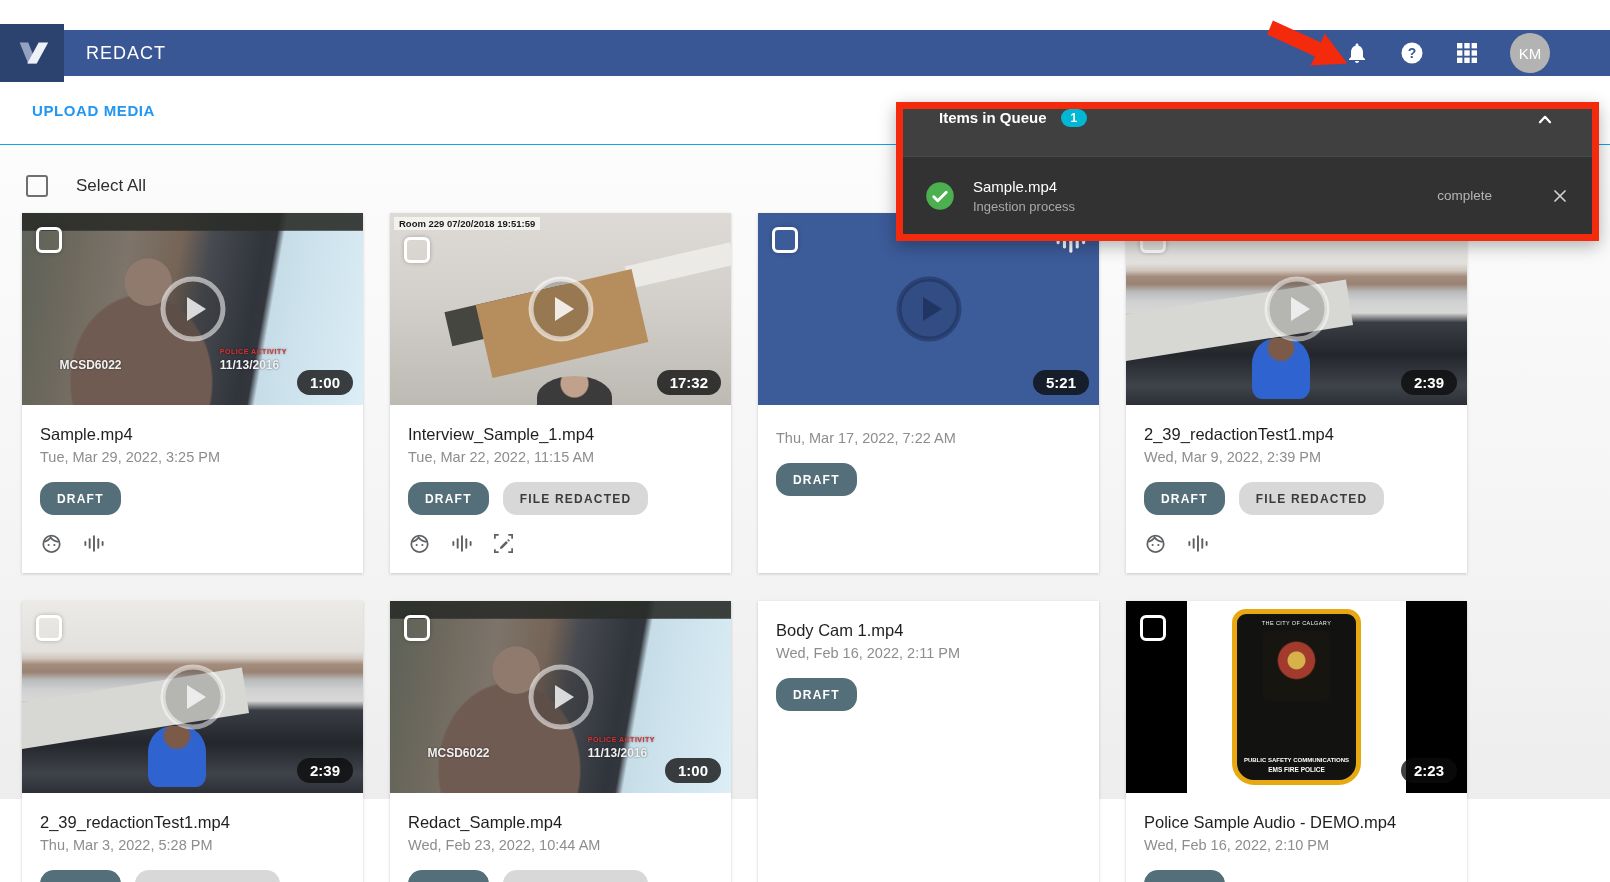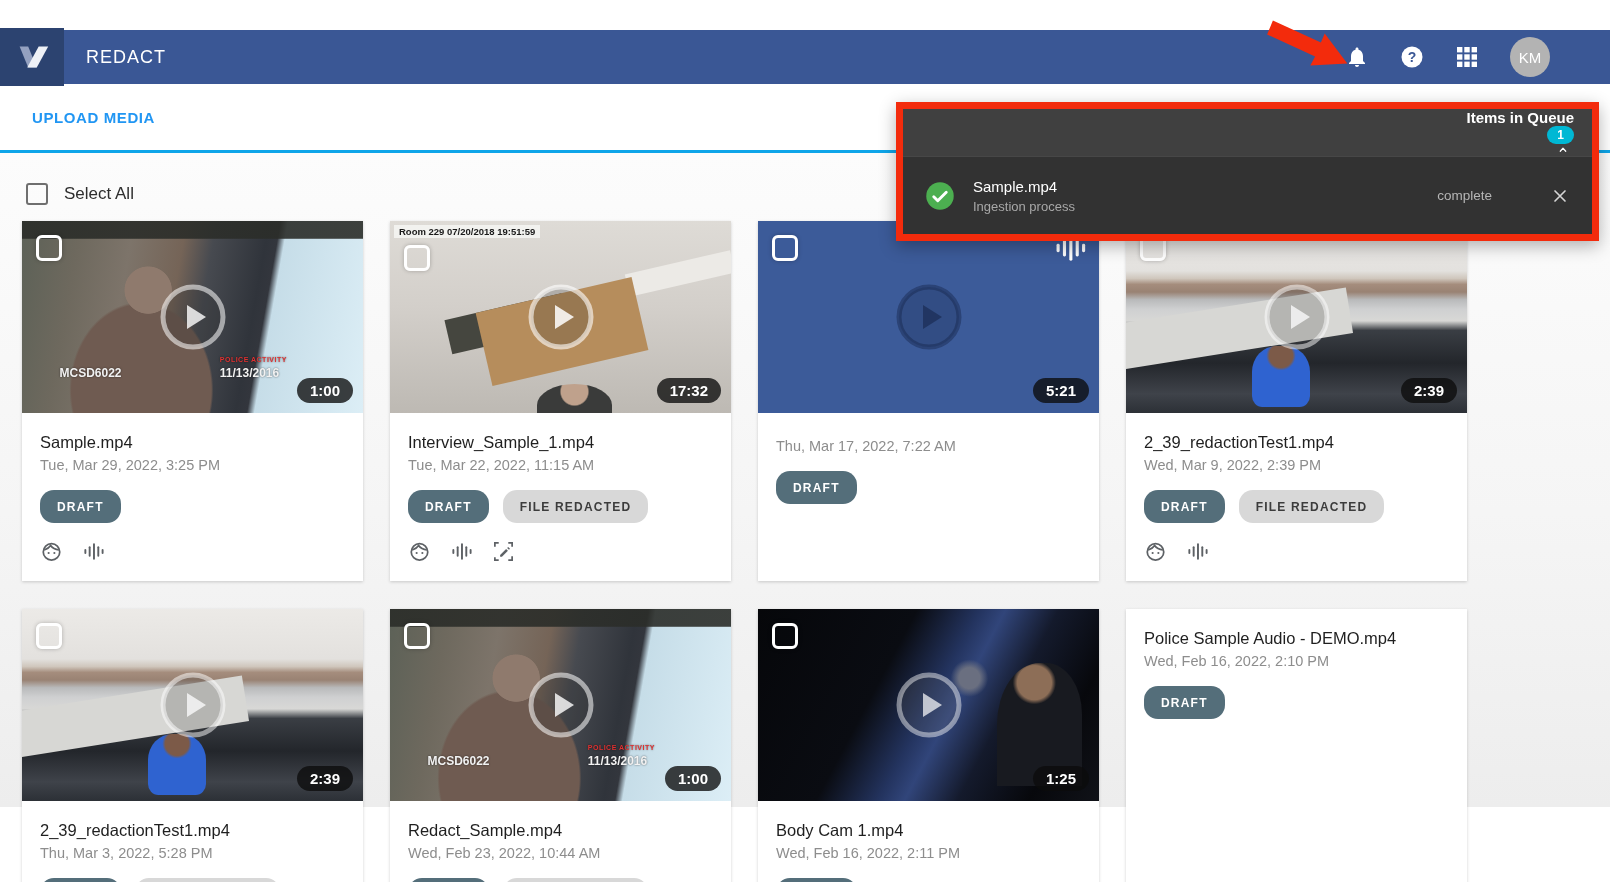--- a/index.html
+++ b/index.html
@@ -8,7 +8,7 @@
 
   
   .top-strip { height:30px; background:#ffffff; }
-  .navbar { height:54px; background:#3a5795; display:flex; align-items:center; position:relative; }
+  .navbar { height:46px; background:#3a5795; display:flex; align-items:center; position:relative; }
   .logo-box { width:64px; height:58px; background:#2c4370; display:flex; align-items:center; justify-content:center; }
   .app-title { color:#fff; font-size:18px; font-weight:500; letter-spacing:1px; margin-left:22px; }
   .nav-right { margin-left:auto; display:flex; align-items:center; gap:31px; padding-right:60px; }

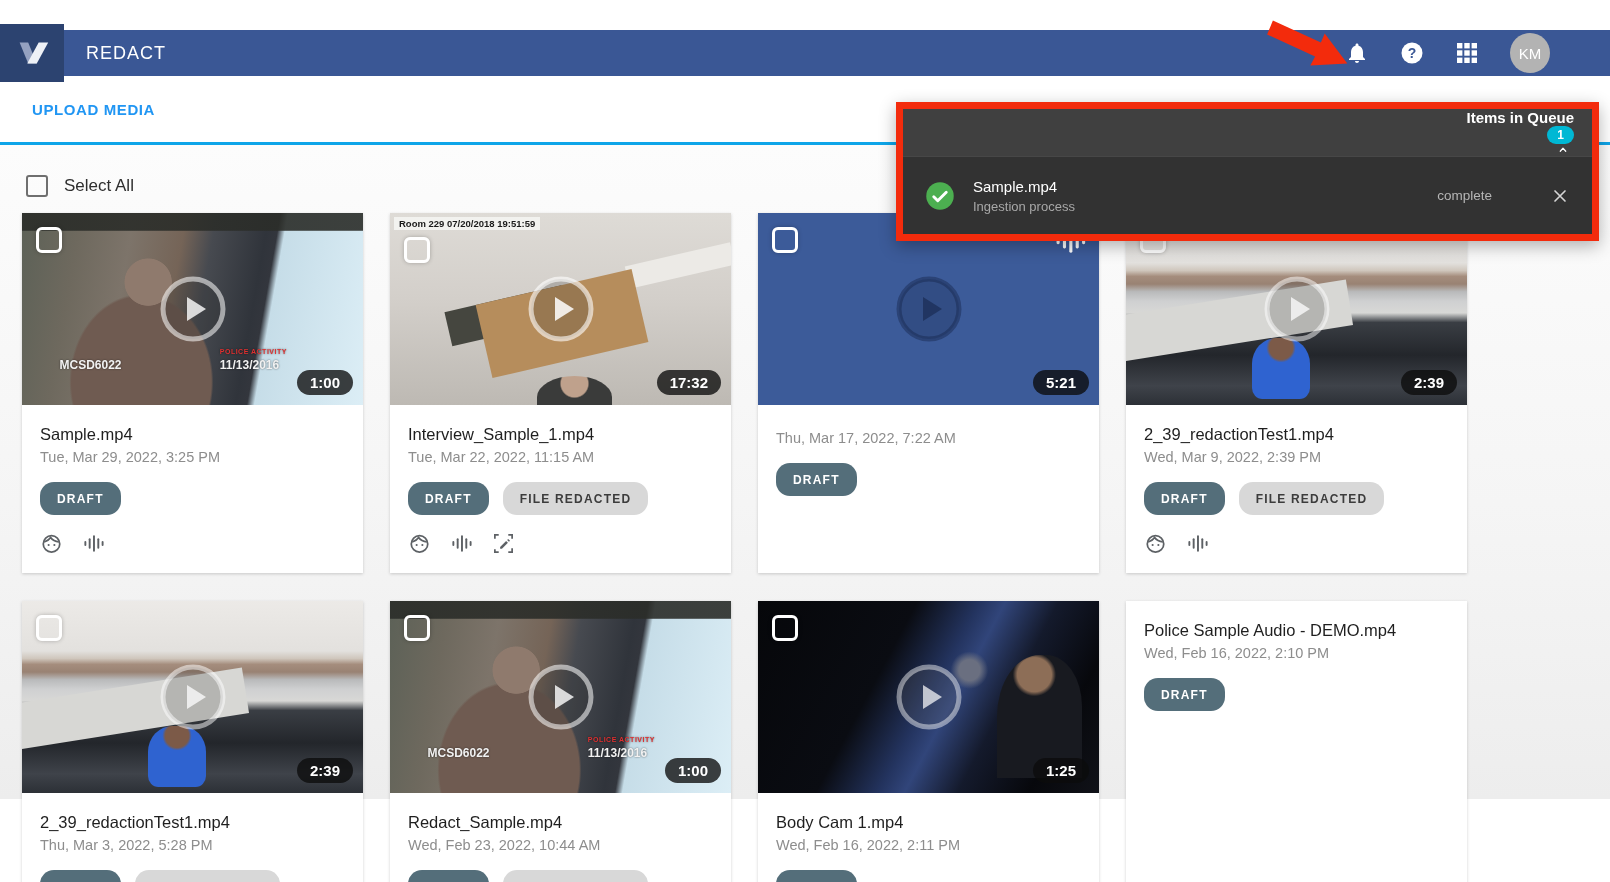--- a/index.html
+++ b/index.html
@@ -17,7 +17,7 @@
             display:flex; align-items:center; justify-content:center; font-size:15px; font-weight:500; cursor:pointer; }
 
   
-  .toolbar { height:69px; background:#fff; border-bottom:3px solid #0ea5e9; display:flex; align-items:center; padding-left:32px; }
+  .toolbar { height:69px; background:#fff; border-bottom:1px solid #0ea5e9; display:flex; align-items:center; padding-left:32px; }
   .upload-link { color:#2196f3; font-size:15px; font-weight:600; letter-spacing:.6px; cursor:pointer; }
 
   

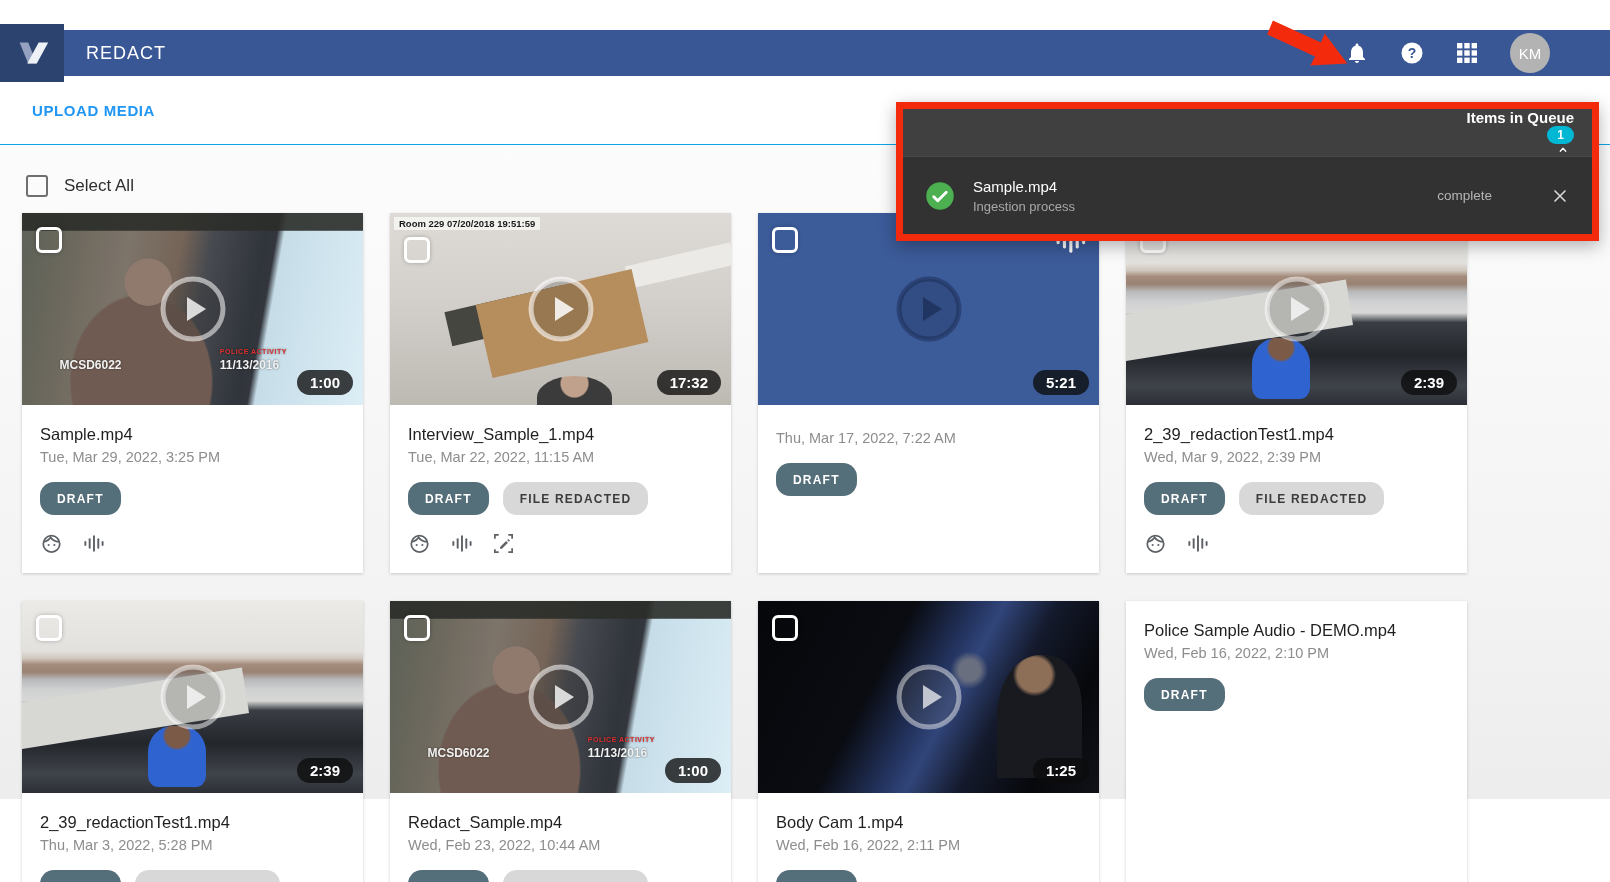--- a/index.html
+++ b/index.html
@@ -93,7 +93,7 @@
   .annotation-box { position:absolute; left:896px; top:102px; width:703px; height:139px;
       border:7px solid #f32b0c; z-index:30; box-shadow:0 5px 16px rgba(0,0,0,.3); pointer-events:none; }
   .queue-panel { width:100%; height:100%; background:#323232; pointer-events:auto; display:flex; flex-direction:column; }
-  .queue-header { height:47px; background:#404040; display:flex; align-items:flex-end; padding:0 18px;flex-direction:column; }
+  .queue-header { height:47px; background:#404040; display:flex; align-items:flex-start; padding:0 36px; }
   .queue-title { color:#fff; font-size:15px; font-weight:700; }
   .queue-count { margin-left:14px; background:#00b8d4; color:#fff; font-size:12px; font-weight:700;
                  padding:2px 10px; border-radius:10px; }

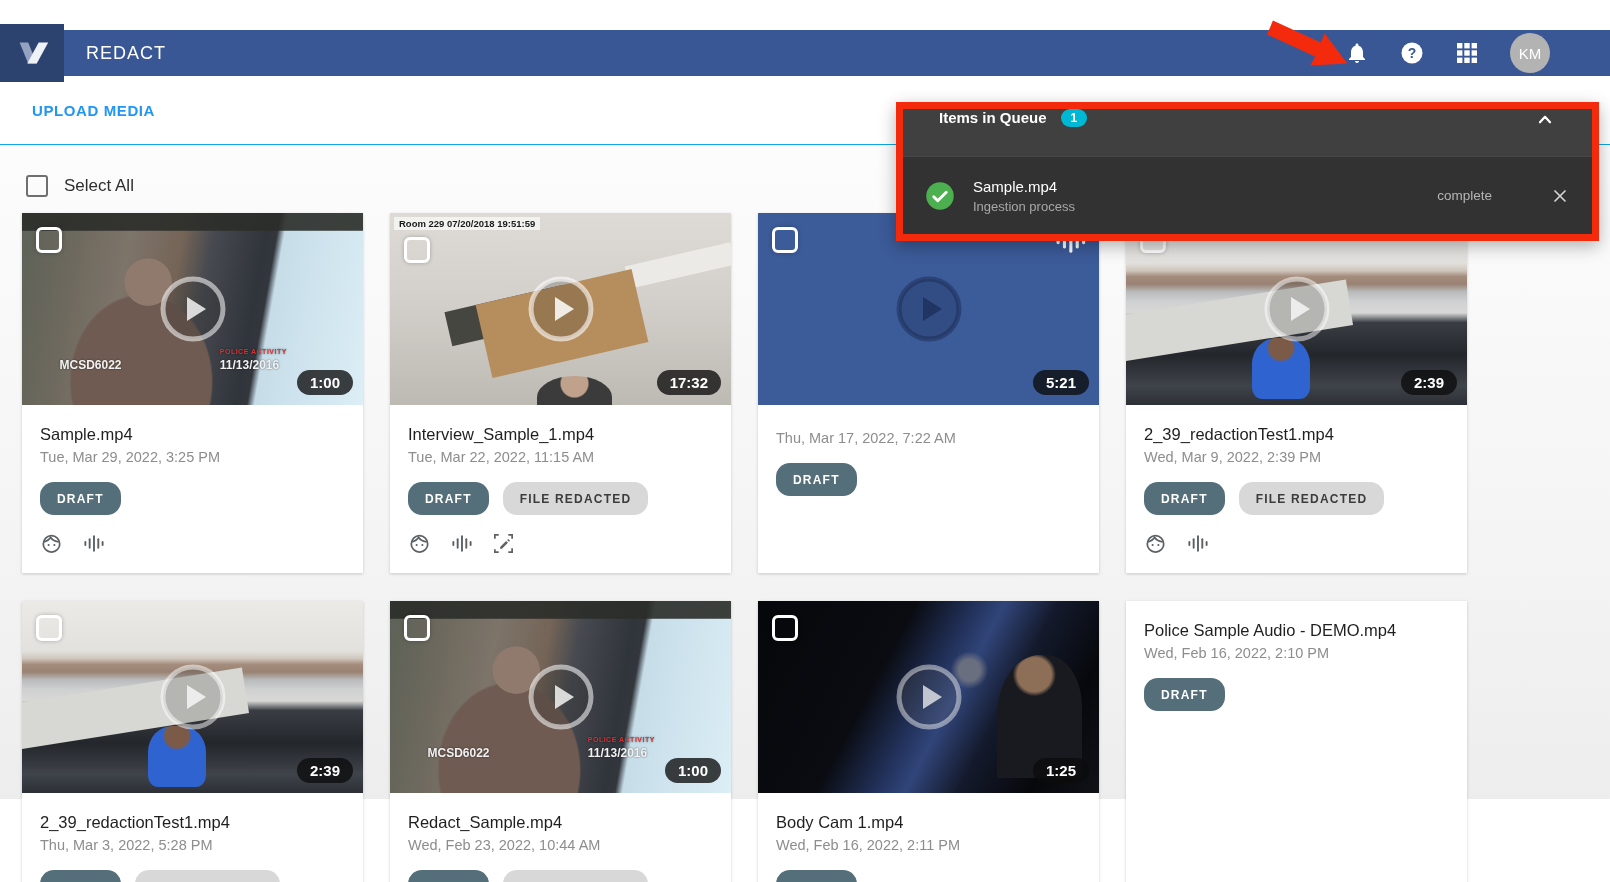--- a/index.html
+++ b/index.html
@@ -22,7 +22,7 @@
 
   
   .content { height:654px; background:linear-gradient(180deg,#fcfcfc 0%,#f5f5f5 55%,#ededed 100%); padding:0 22px; }
-  .select-row { display:flex; align-items:center; gap:16px; padding:30px 0 16px 4px; }
+  .select-row { display:flex; align-items:center; gap:28px; padding:30px 0 16px 4px; }
   .checkbox { width:22px; height:22px; border:2px solid #6f6f6f; border-radius:3px; background:transparent; cursor:pointer; }
   .select-label { font-size:17px; color:#2e2e2e; }
 

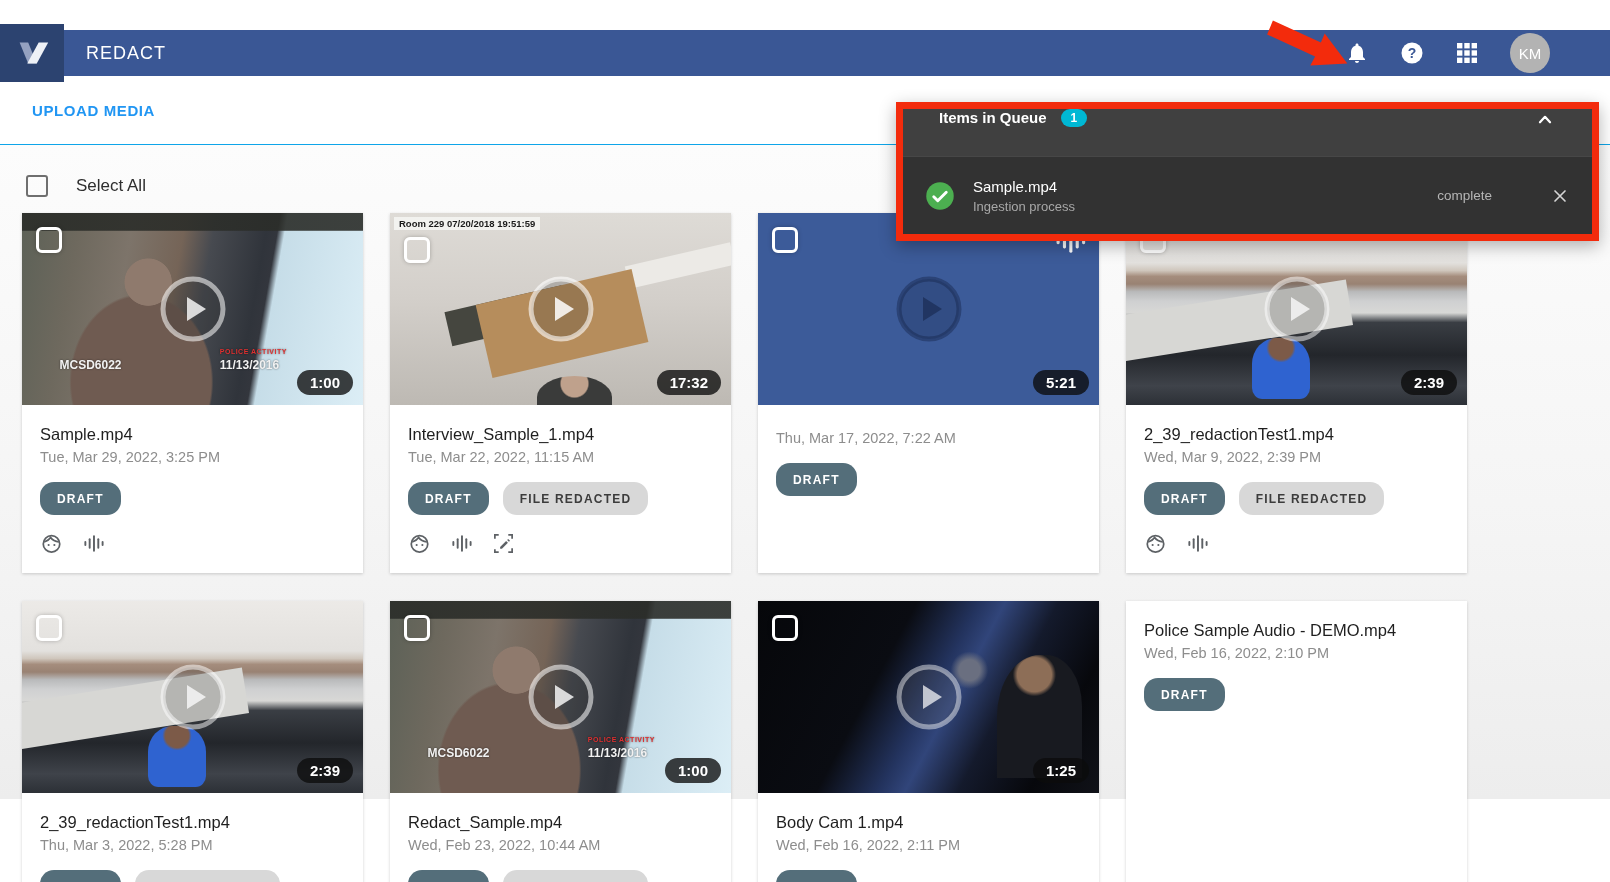--- a/index.html
+++ b/index.html
@@ -344,14 +344,6 @@
     </div>
 
     <div class="card">
-      <div class="thumb scene-night">
-        <span class="thumb-check"></span>
-        <svg class="play" viewBox="0 0 72 72">
-          <circle cx="36" cy="36" r="30" fill="rgba(120,120,120,.18)" stroke="rgba(255,255,255,.45)" stroke-width="5"></circle>
-          <path d="M30 24l19 12-19 12z" fill="rgba(255,255,255,.7)"></path>
-        </svg>
-        <span class="duration">1:25</span>
-      </div>
       <div class="card-info">
         <div class="card-title">Body Cam 1.mp4</div>
         <div class="card-date">Wed, Feb 16, 2022, 2:11 PM</div>

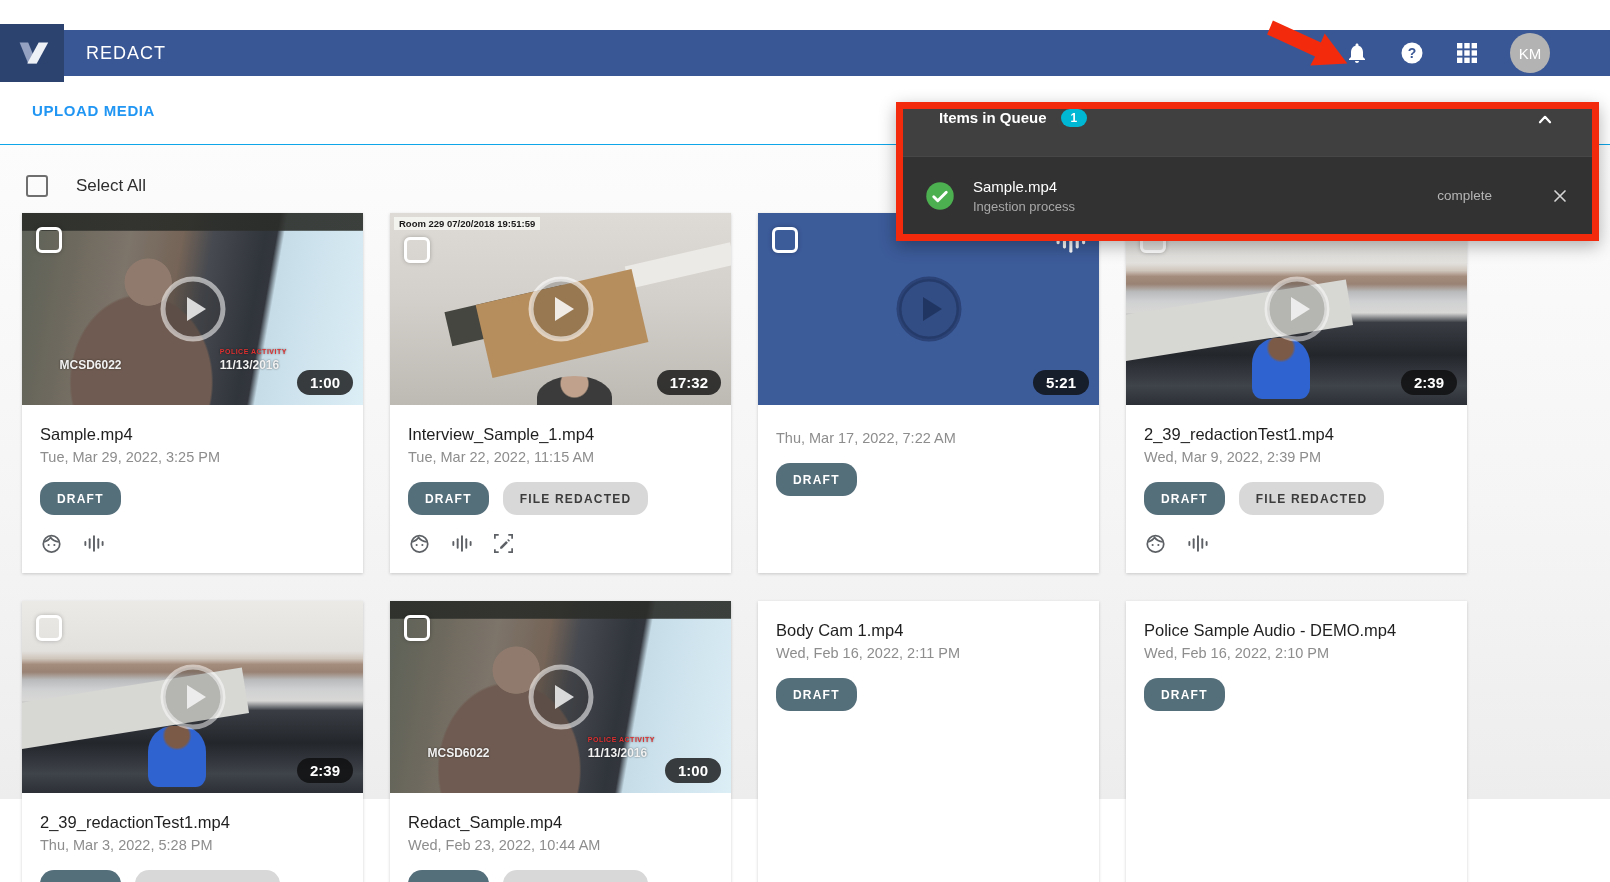--- a/index.html
+++ b/index.html
@@ -354,6 +354,16 @@
     </div>
 
     <div class="card">
+      <div class="thumb scene-calgary">
+        <span class="thumb-check"></span>
+        <div class="crest">
+          <div class="crest-top">THE CITY OF CALGARY</div>
+          <div class="crest-emblem"></div>
+          <div class="crest-l2">PUBLIC SAFETY COMMUNICATIONS</div>
+          <div class="crest-l3">EMS FIRE POLICE</div>
+        </div>
+        <span class="duration">2:23</span>
+      </div>
       <div class="card-info">
         <div class="card-title">Police Sample Audio - DEMO.mp4</div>
         <div class="card-date">Wed, Feb 16, 2022, 2:10 PM</div>

